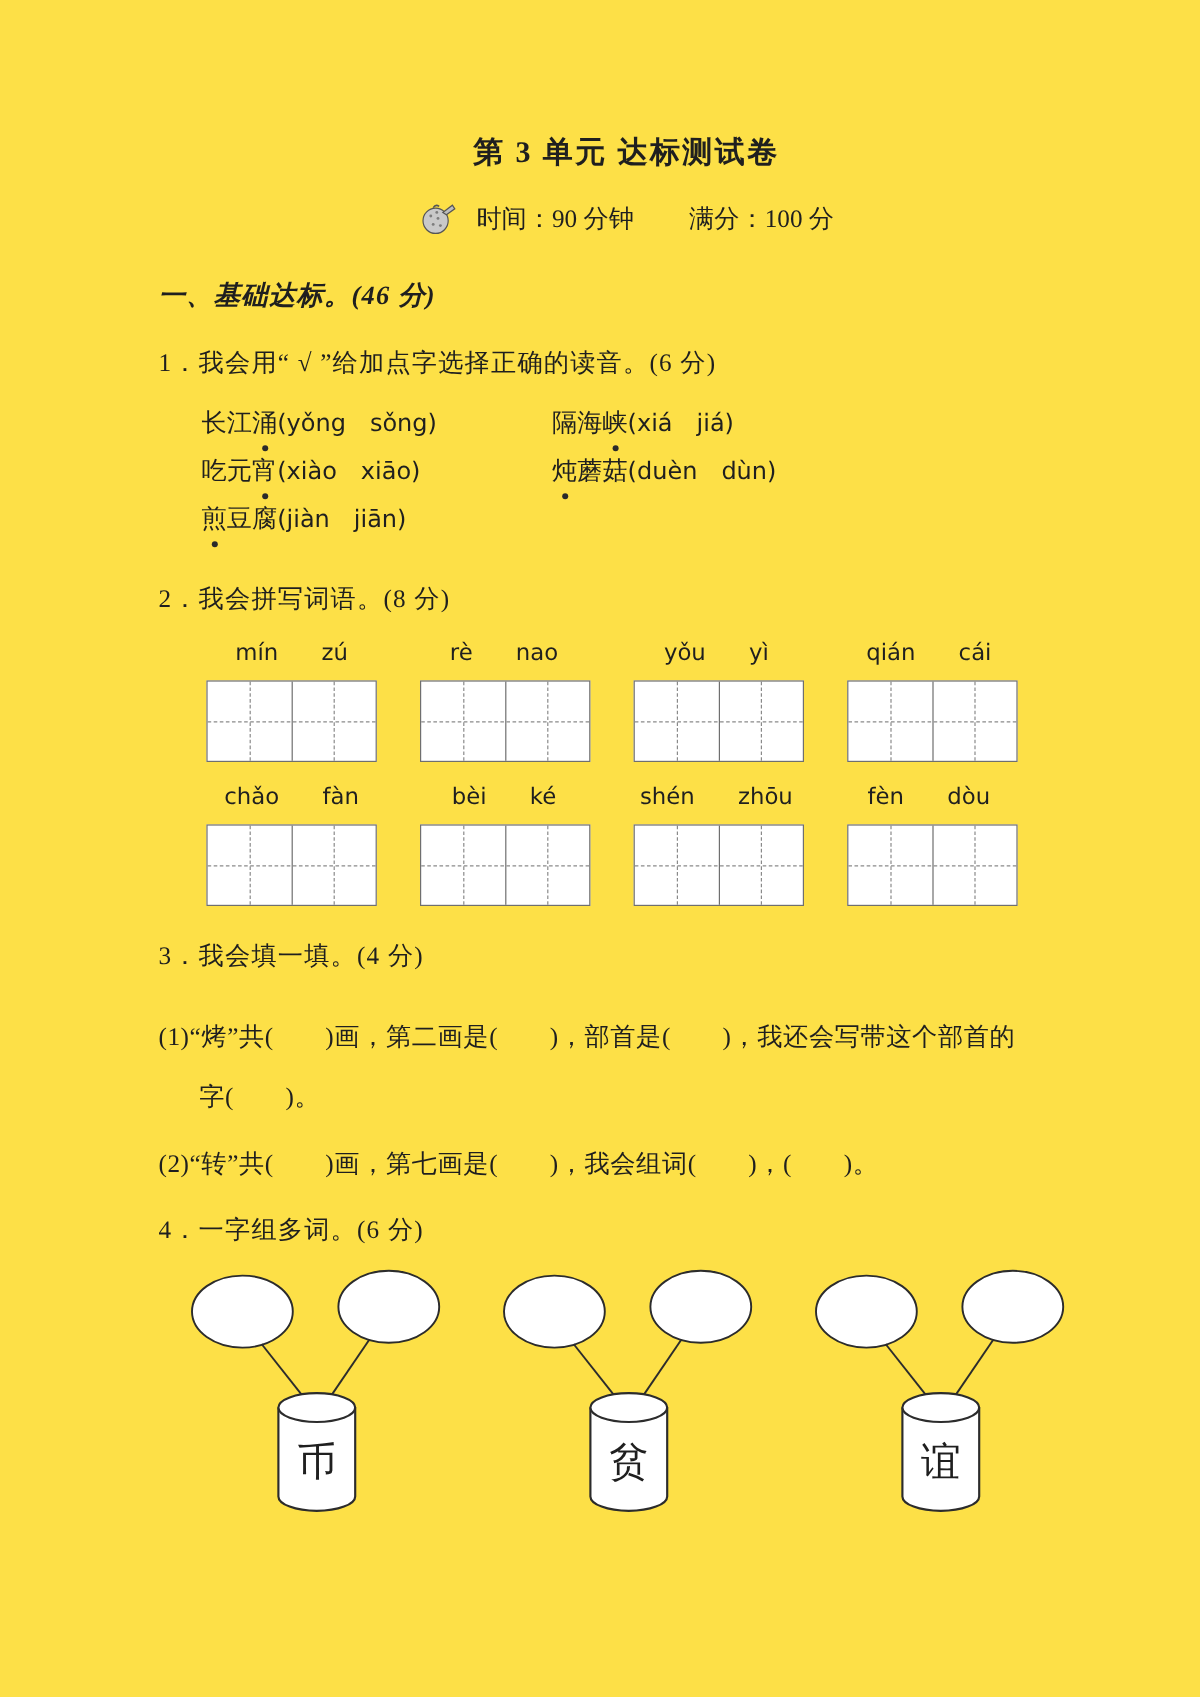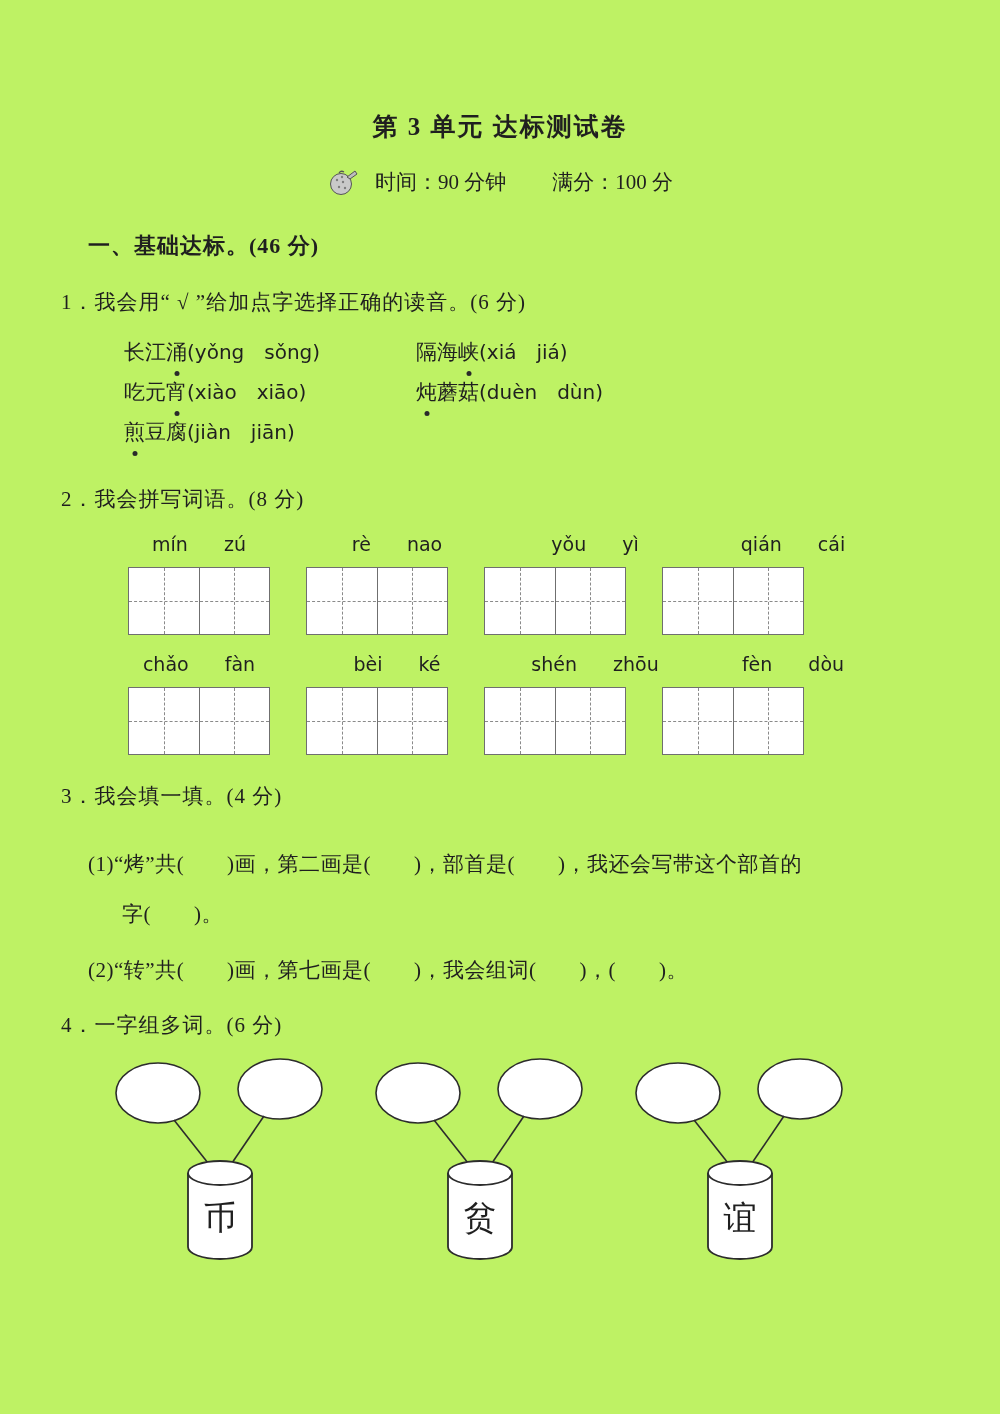--- a/index.html
+++ b/index.html
@@ -7,11 +7,12 @@
     position:relative;
     width:1000px; height:1414px;
     margin:0 auto;
-    background:#bef264;
+    background:#fde047;
     color:#1f1f1f;
     font-family:"Liberation Serif","DejaVu Serif",serif;
     box-sizing:border-box;
     overflow:hidden;
+    padding-left:44px;
   }
   .title {
     margin:0; padding-top:110px;

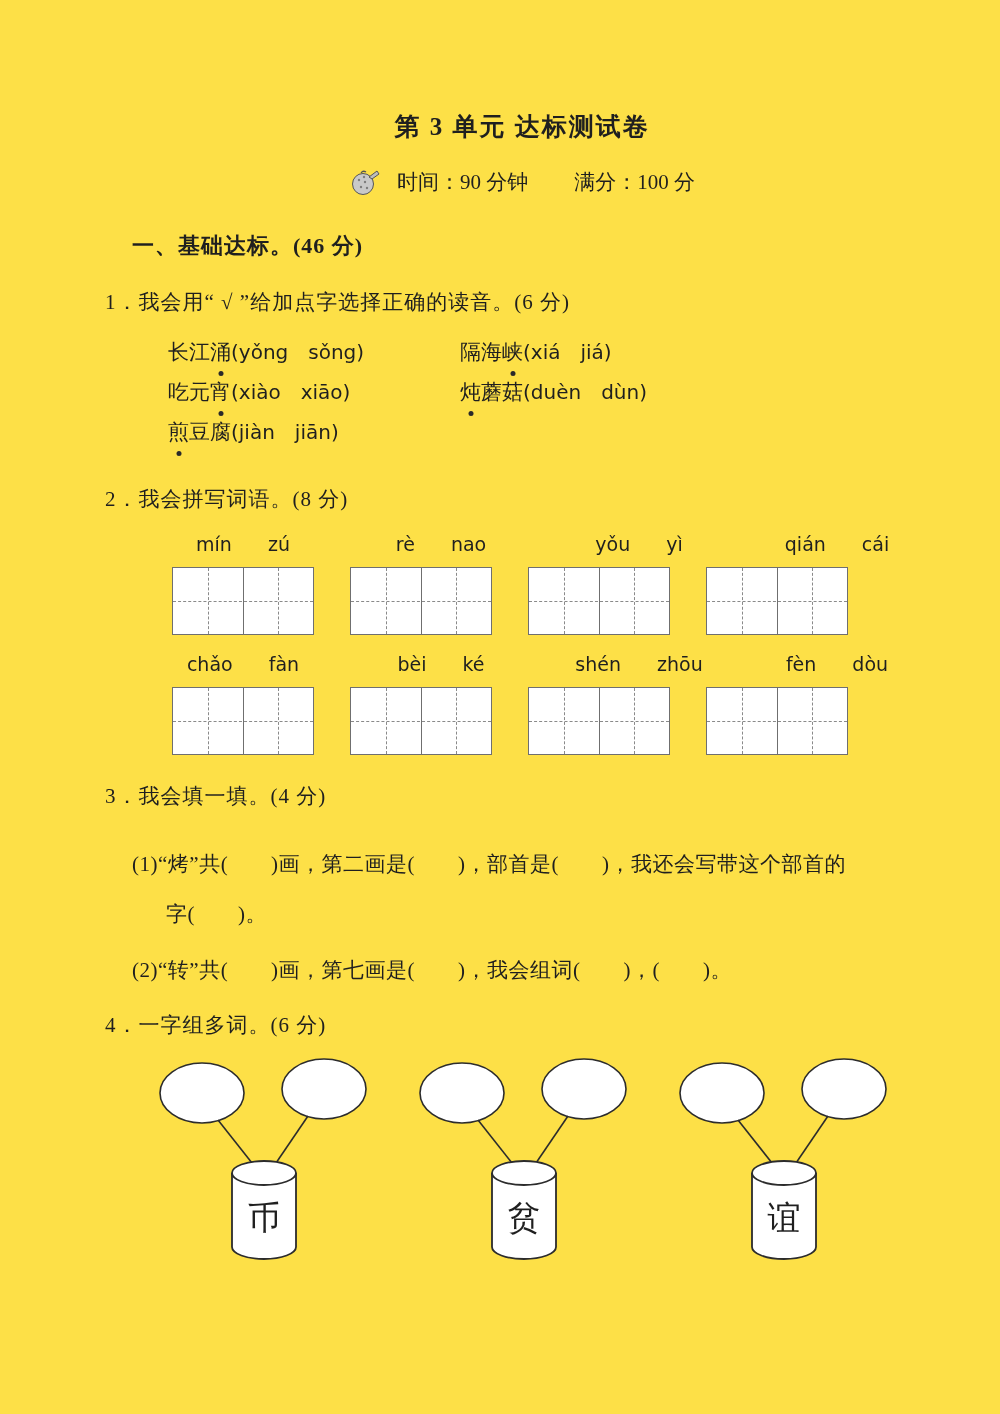--- a/index.html
+++ b/index.html
@@ -33,6 +33,7 @@
     margin:34px 0 0 88px;
     font-size:22px; font-weight:bold;
     letter-spacing:1px;
+    font-style:italic;
   }
   .q-title {
     margin:27px 0 0 61px;

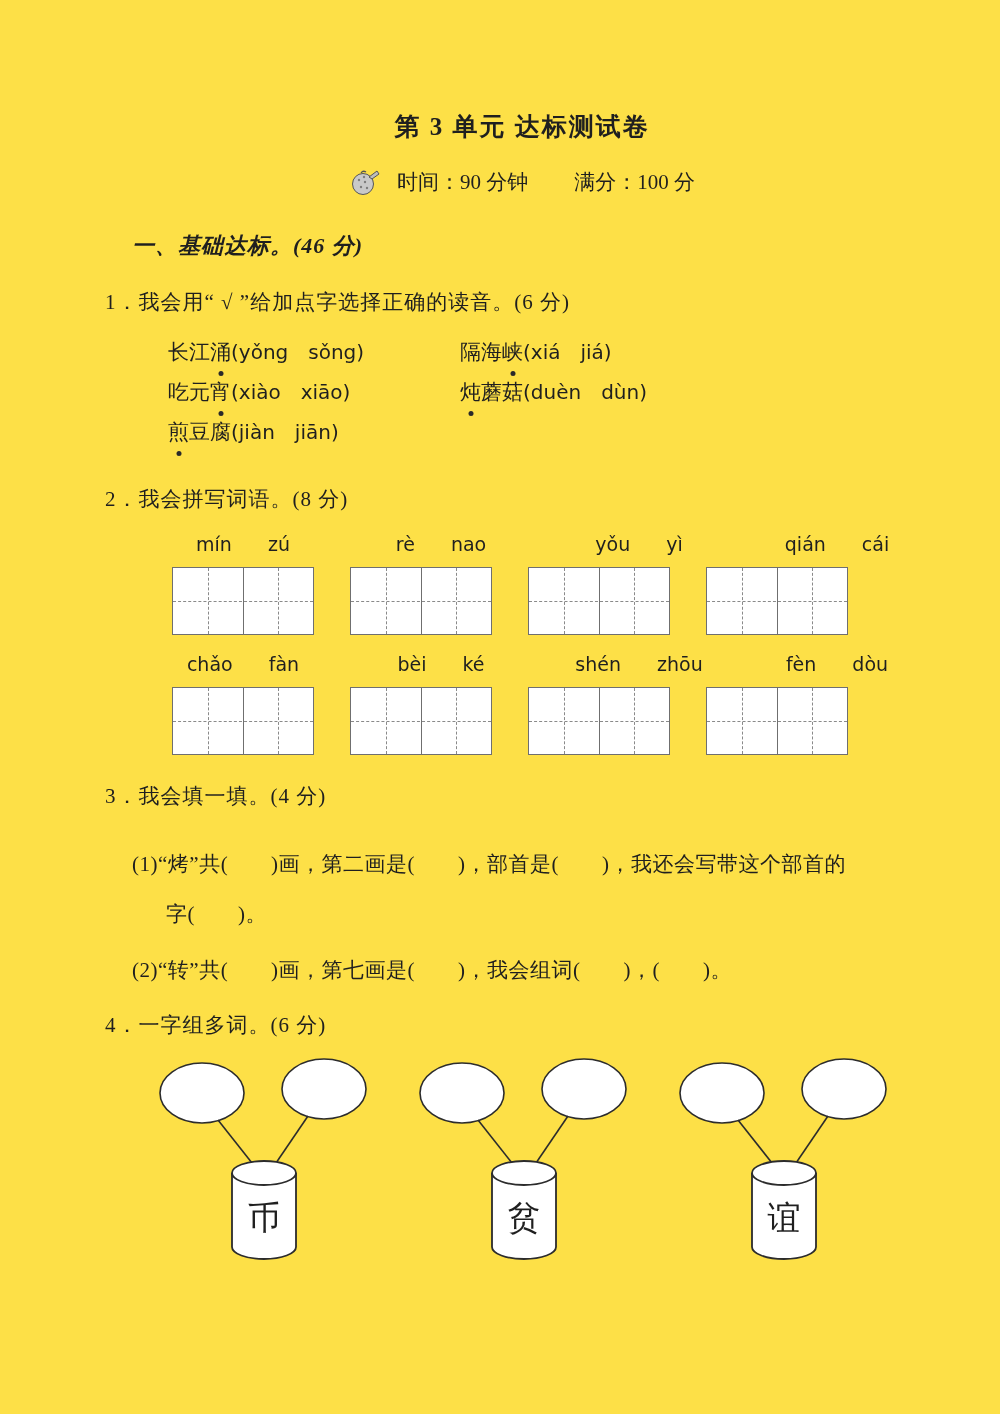--- a/index.html
+++ b/index.html
@@ -36,7 +36,7 @@
     font-style:italic;
   }
   .q-title {
-    margin:27px 0 0 61px;
+    margin:27px 0 0 88px;
     font-size:21px;
     letter-spacing:1px;
   }

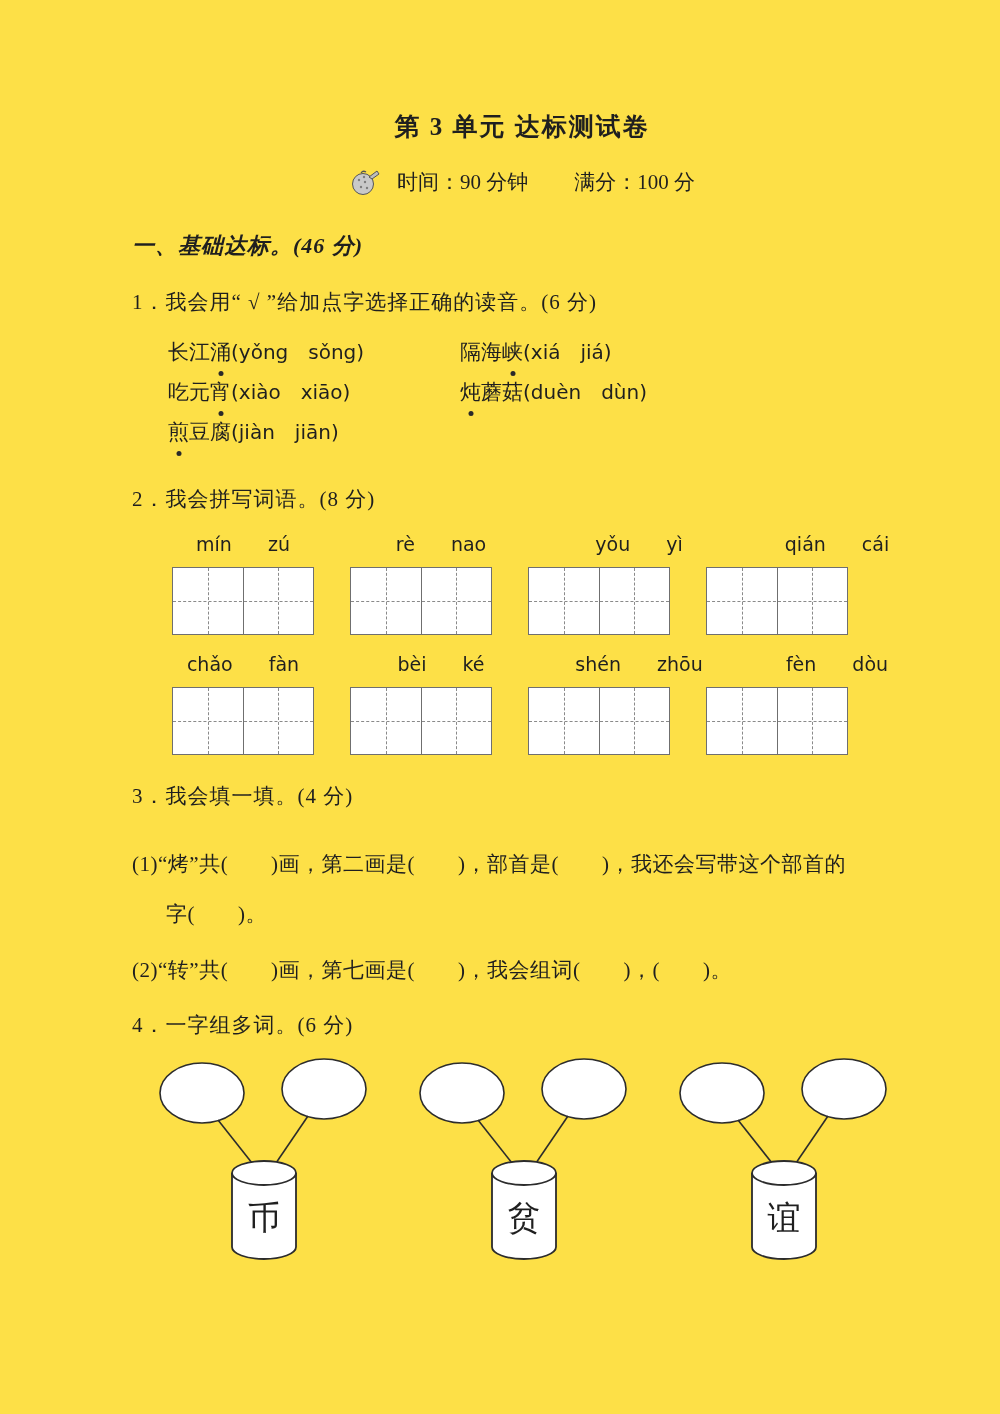--- a/index.html
+++ b/index.html
@@ -60,7 +60,7 @@
 
   
   .pin-row {
-    display:flex; gap:56px;
+    display:flex; gap:35px;
     margin:20px 0 0 128px;
   }
   .pin-pair {

